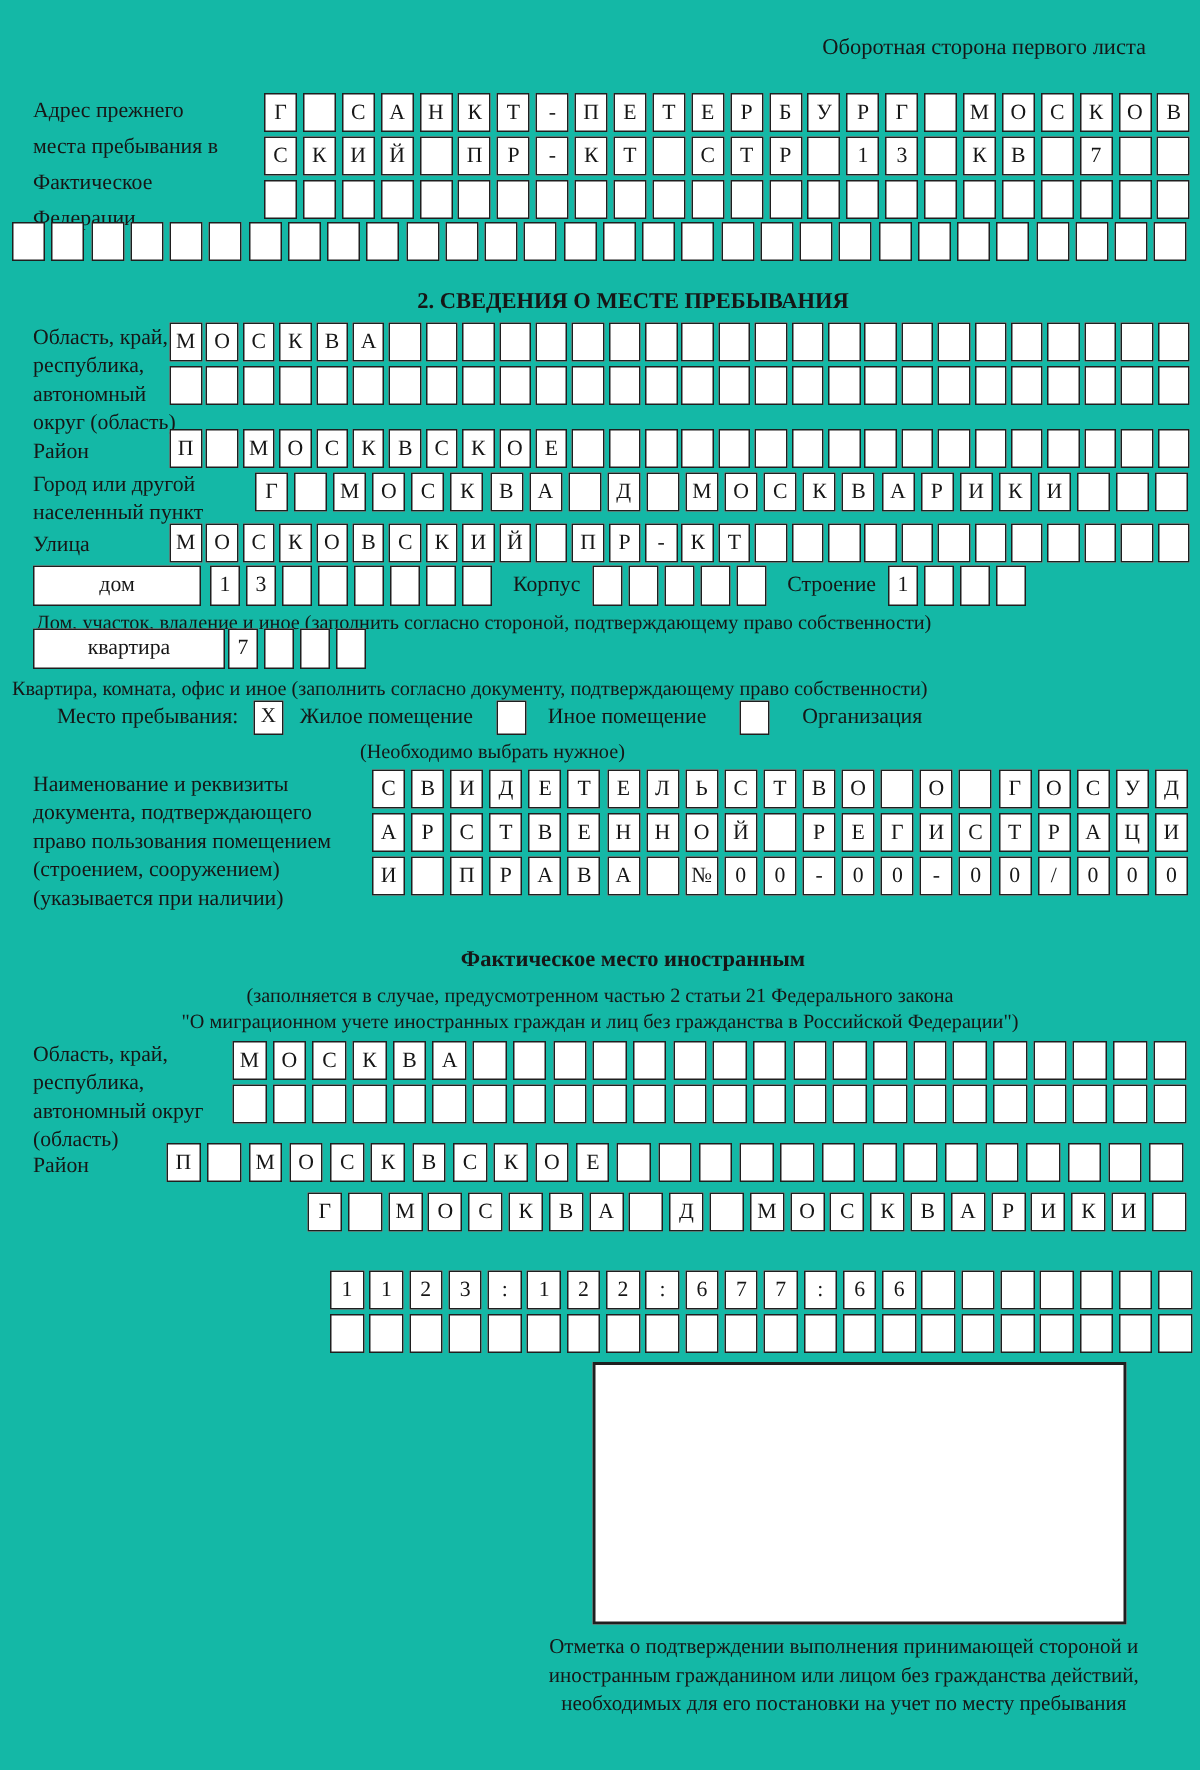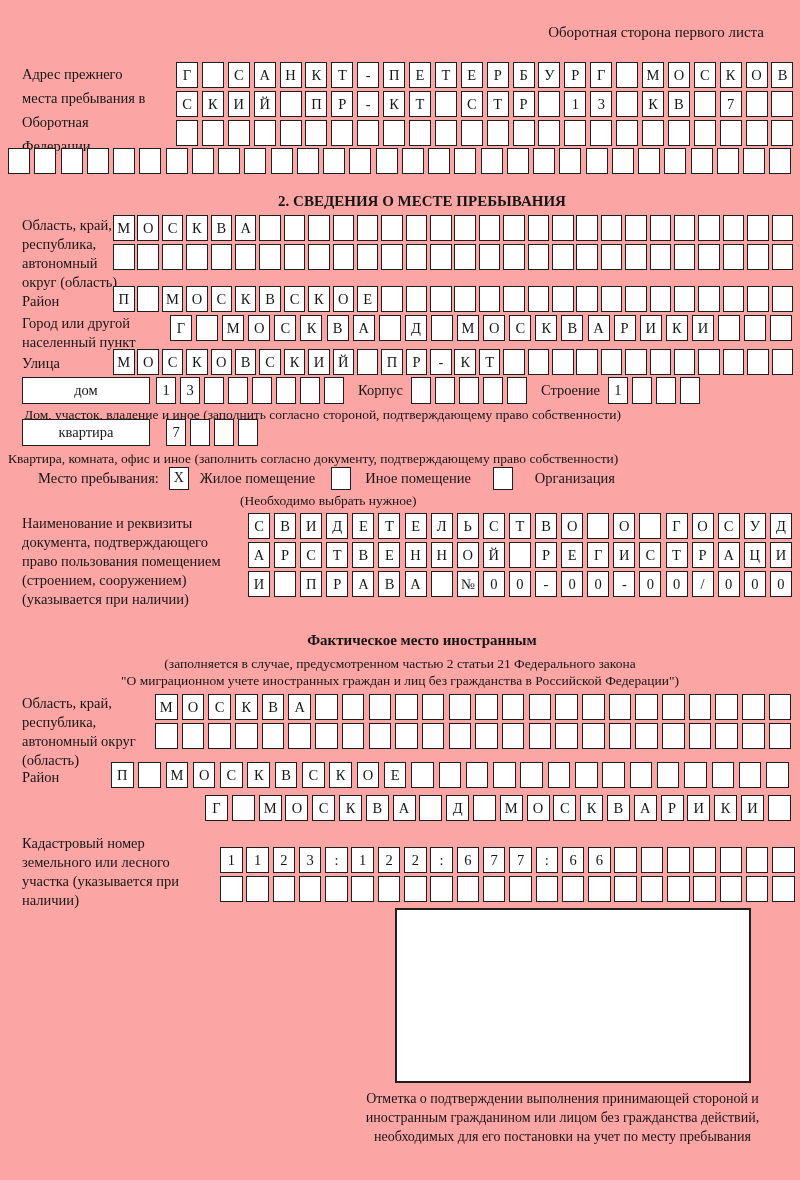--- a/index.html
+++ b/index.html
@@ -5,7 +5,7 @@
   html,body{margin:0;padding:0;background:#ffffff;}
   #page{
     position:relative; width:800px; height:1180px; margin:0 auto;
-    background:#fca5a5; color:#161616;
+    background:#14b8a6; color:#161616;
     font-family:"Liberation Serif","DejaVu Serif",serif;
     overflow:hidden;
   }

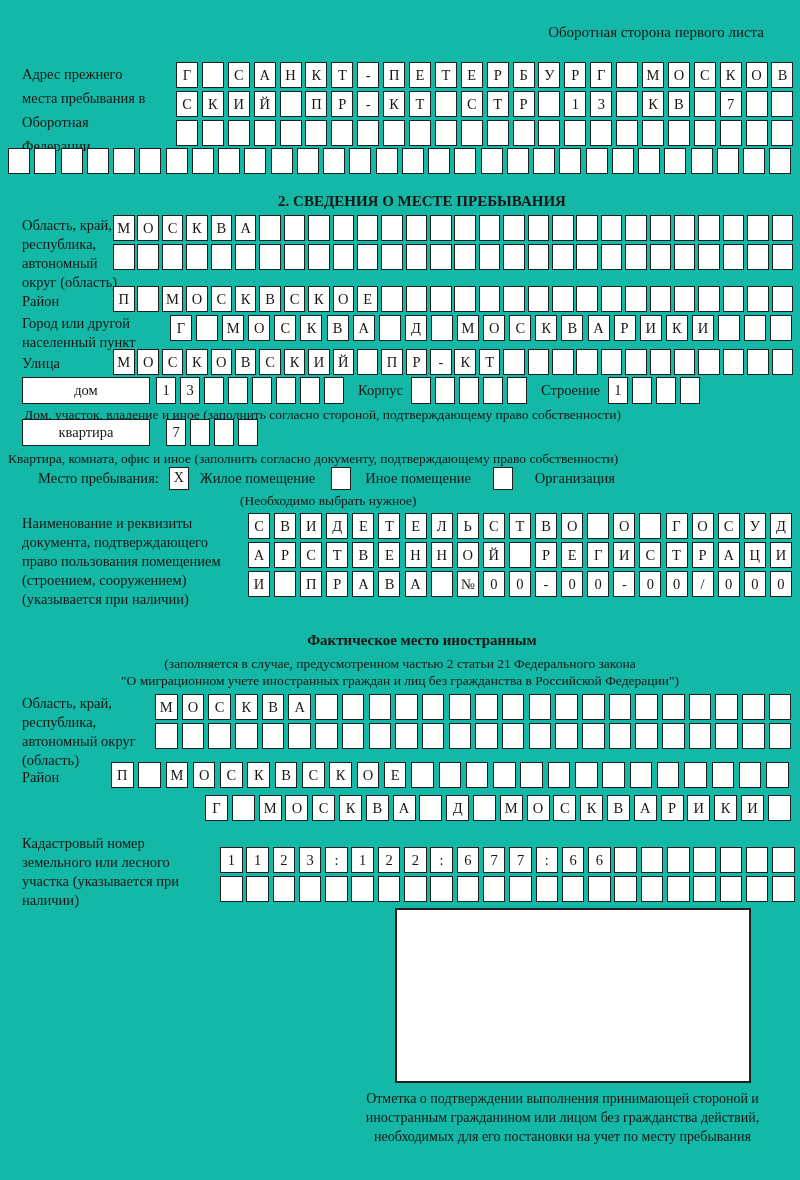--- a/index.html
+++ b/index.html
@@ -47,7 +47,7 @@
 
   <div class="abs" style="top:24px; right:36px; font-size:15px;">Оборотная сторона первого листа</div>
 
-  <div class="abs lbl" style="left:22px; top:62px; width:128px;">Адрес прежнего места пребывания в Оборотная Федерации</div>
+  <div class="abs lbl" style="left:22px; top:62px; width:128px;">Адрес прежнего места пребывания в Фактическое Федерации</div>
 
   <div class="row" style="left:176px; top:62px;  --cw:22px; --gap:3.9px;">
       <span class="cell">Г</span>

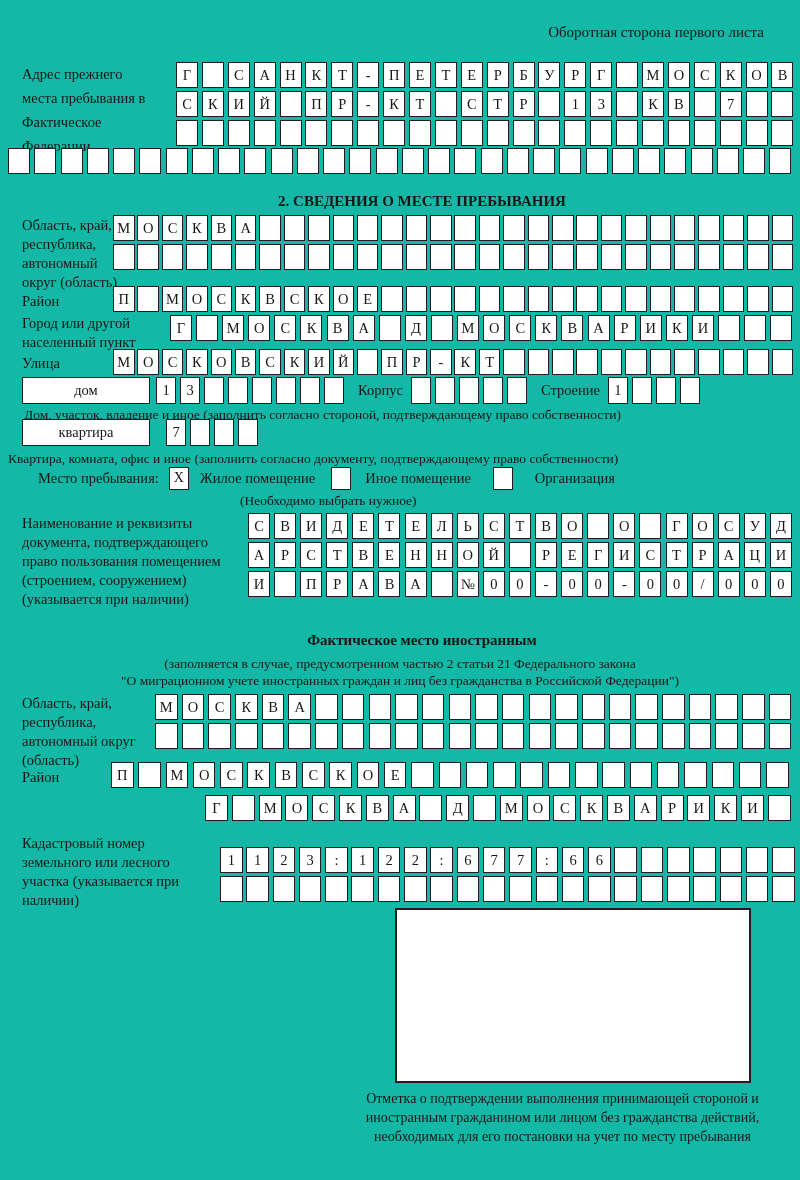--- a/index.html
+++ b/index.html
@@ -318,7 +318,7 @@
     </div>
 
   <div class="row" style="left:22px; top:377px; --cw:20px; --gap:4px; --ch:27px;">
-    <span class="labelbox" style="width:128px; margin-right:6px;">дом</span>
+    <span class="labelbox" style="width:112px; margin-right:6px;">дом</span>
     <span style="display:flex;">
         <span class="cell">1</span>
         <span class="cell">3</span>

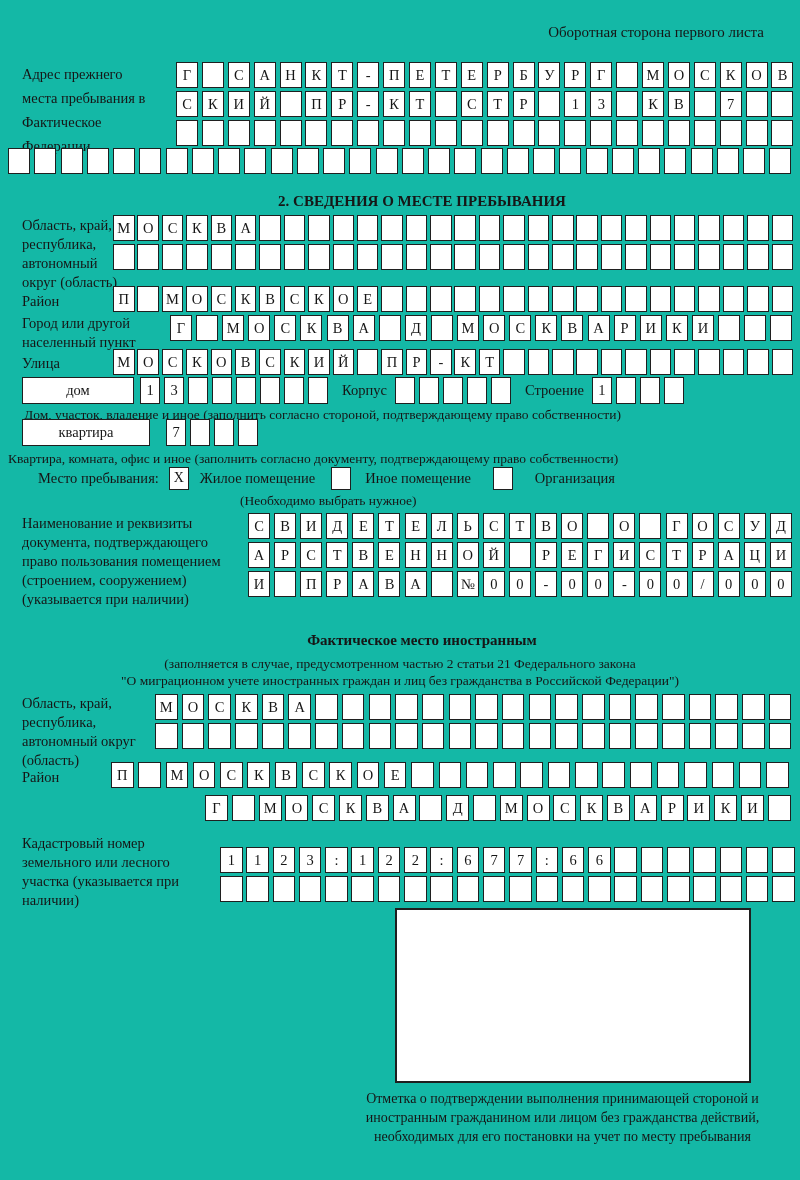--- a/index.html
+++ b/index.html
@@ -348,7 +348,7 @@
   <div class="abs cap" style="left:24px; top:406px;">Дом, участок, владение и иное (заполнить согласно стороной, подтверждающему право собственности)</div>
 
   <div class="row" style="left:22px; top:419px; --cw:20px; --gap:4px; --ch:27px;">
-    <span class="labelbox" style="width:128px; margin-right:16px;">квартира</span>
+    <span class="labelbox" style="width:128px; margin-right:2px;">квартира</span>
     <span style="display:flex;">
         <span class="cell">7</span>
         <span class="cell"></span>

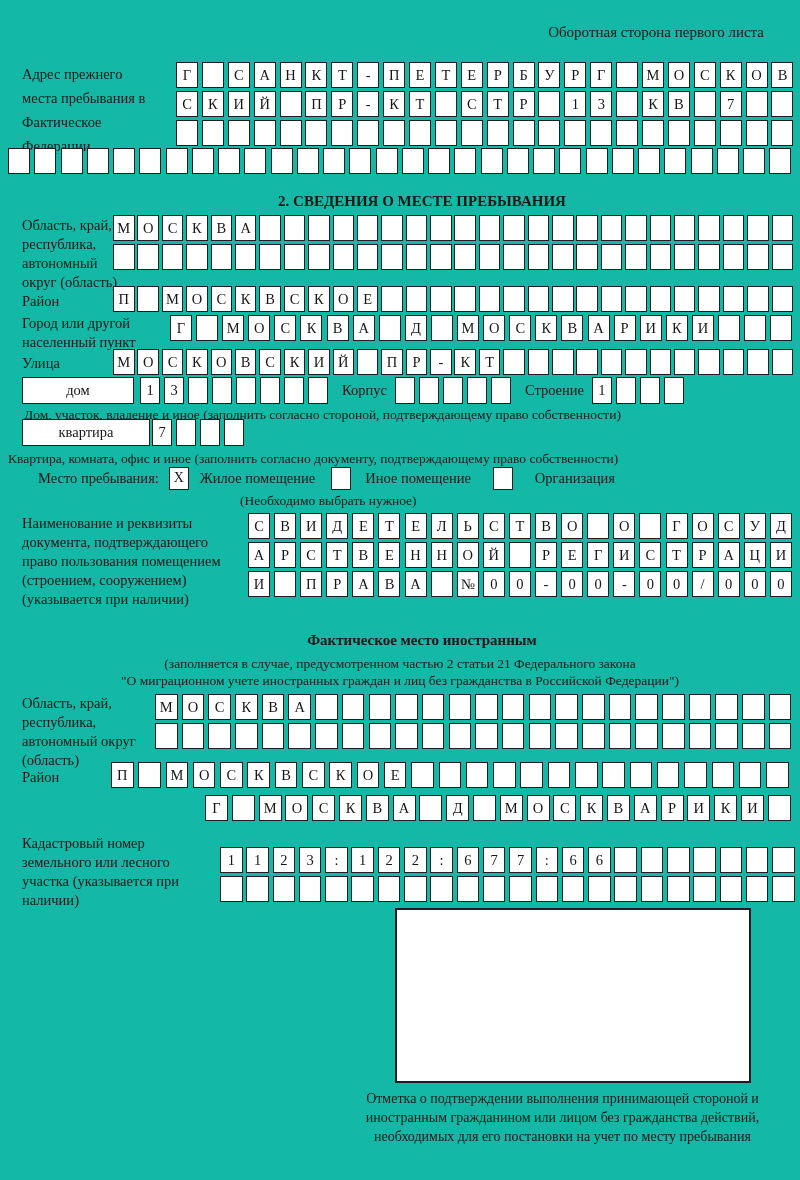--- a/index.html
+++ b/index.html
@@ -552,7 +552,6 @@
       <span class="cell"></span>
     </div>
 
-  <div class="abs lbl tight" style="left:22px; top:834px; width:168px;">Кадастровый номер земельного или лесного участка (указывается при наличии)</div>
   <div class="row" style="left:220px; top:847px; --cw:22.5px; --gap:3.8px;">
       <span class="cell">1</span>
       <span class="cell">1</span>

